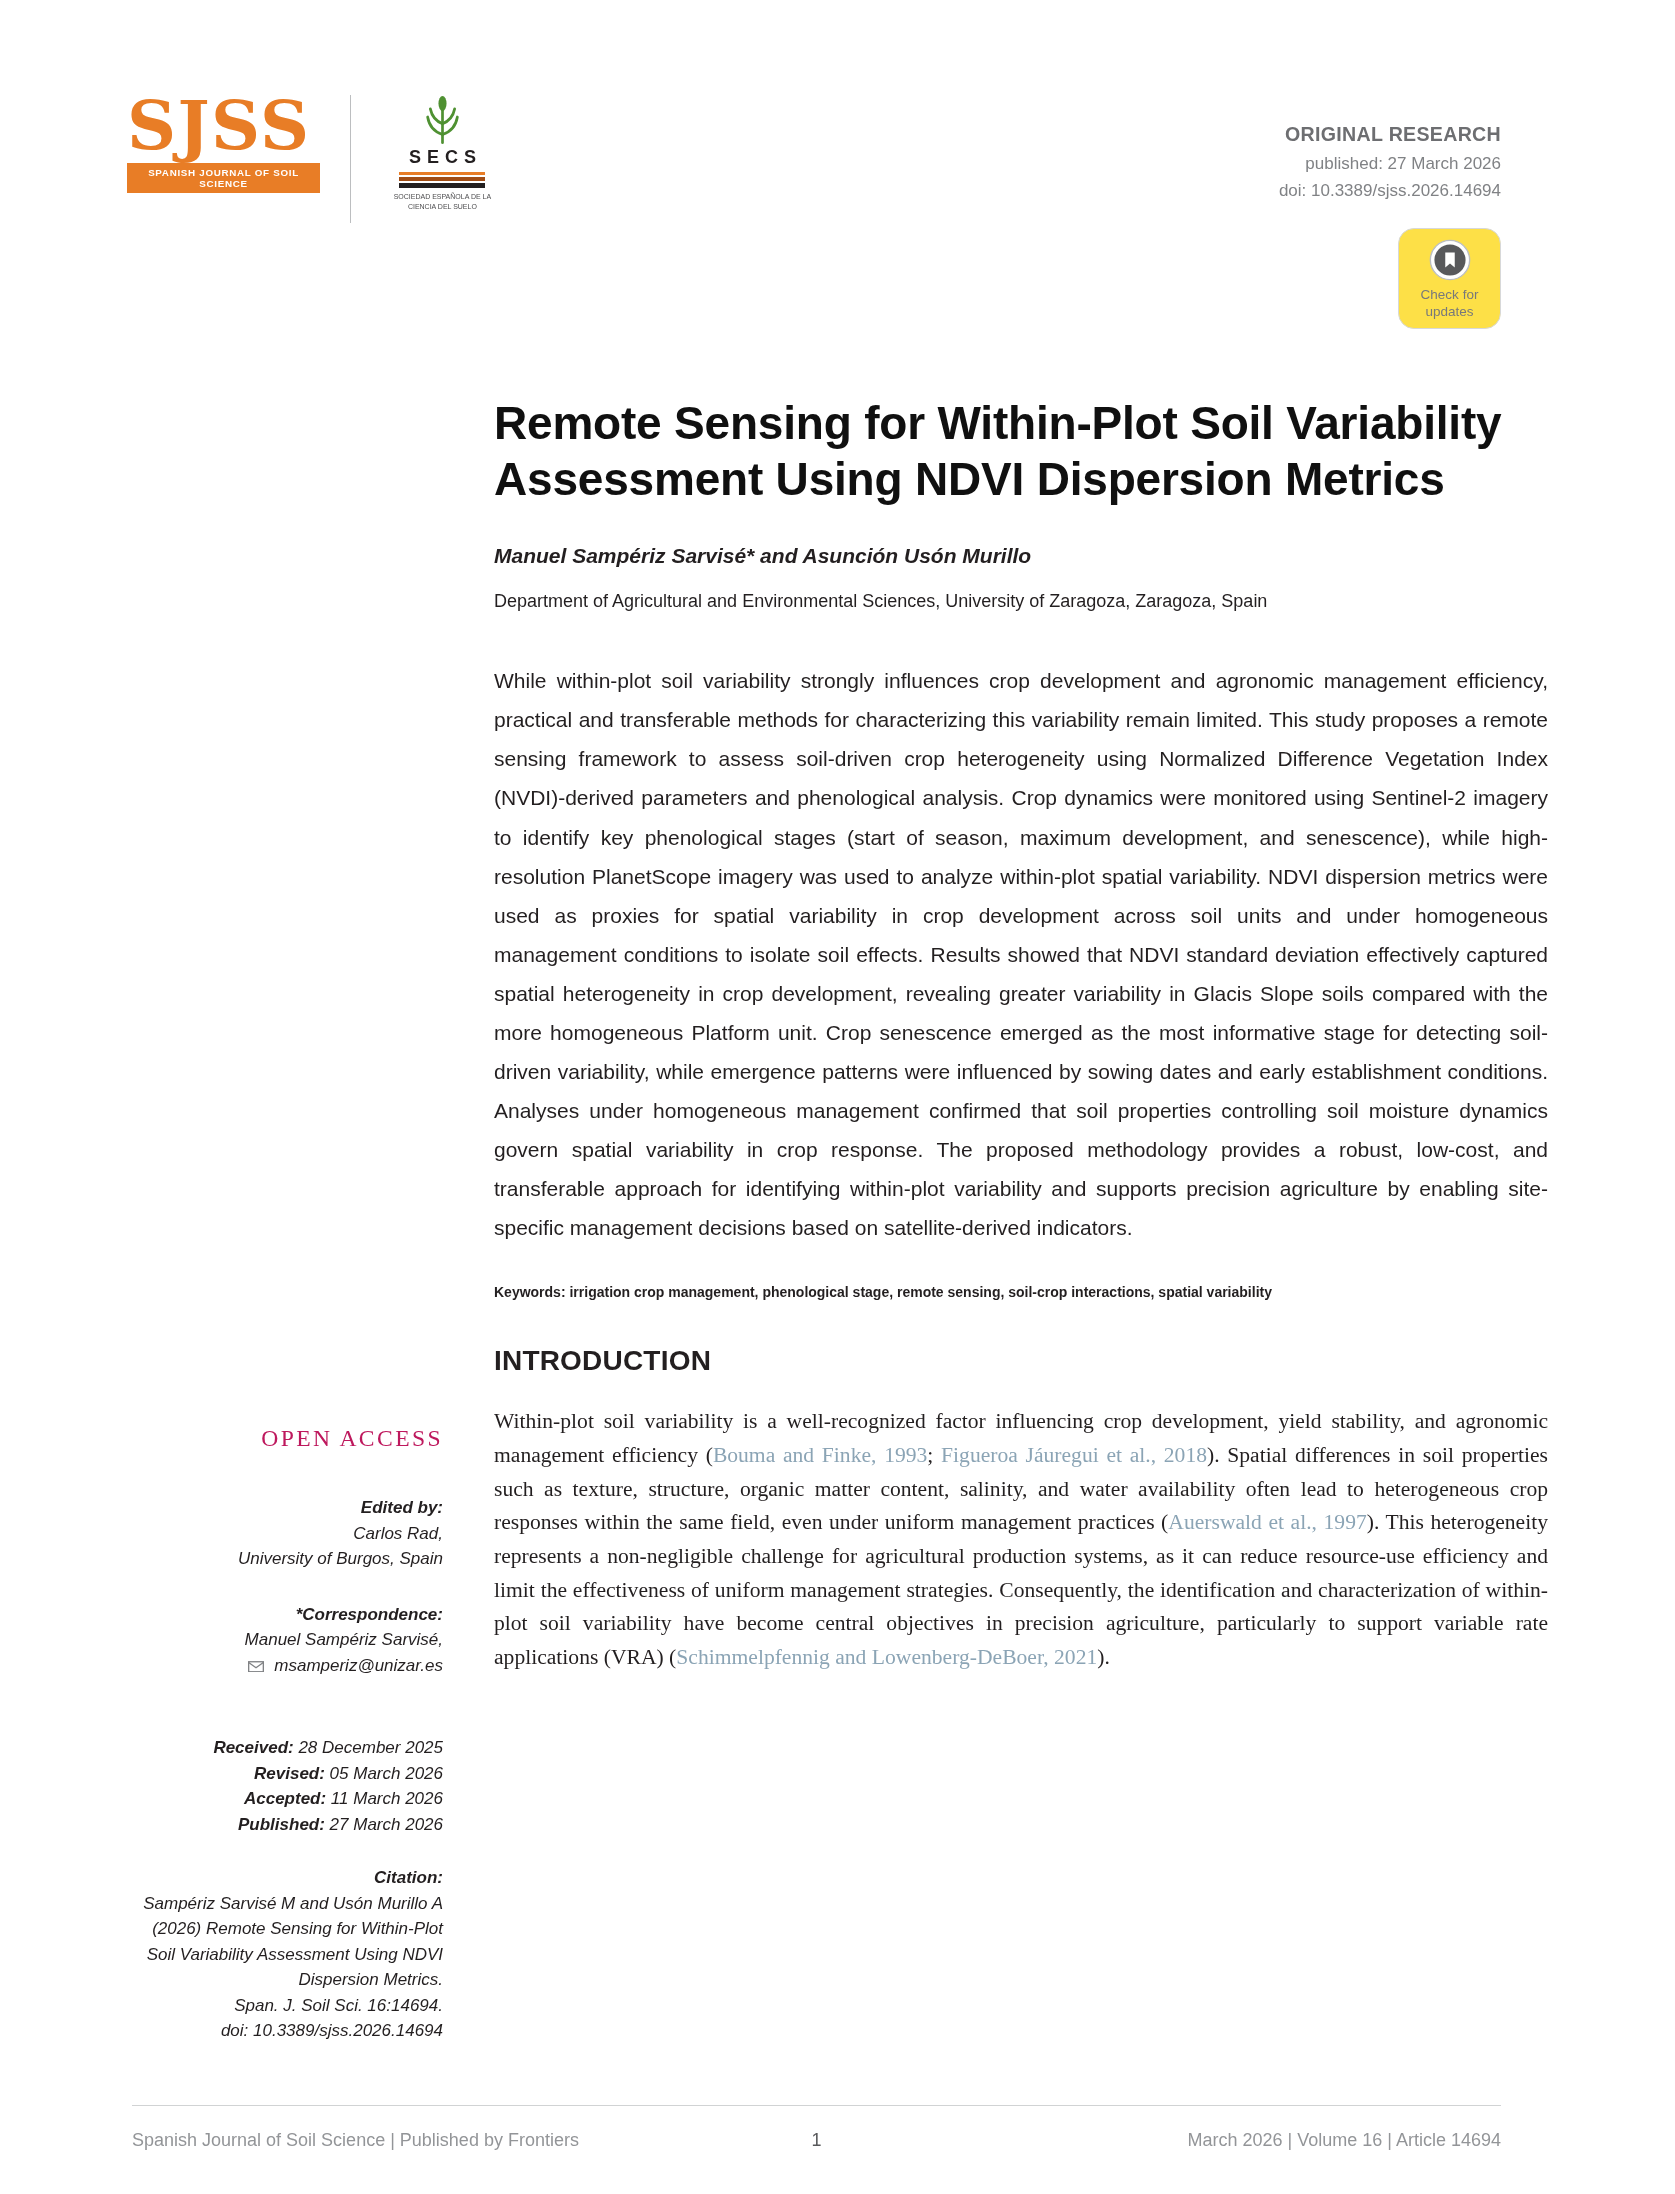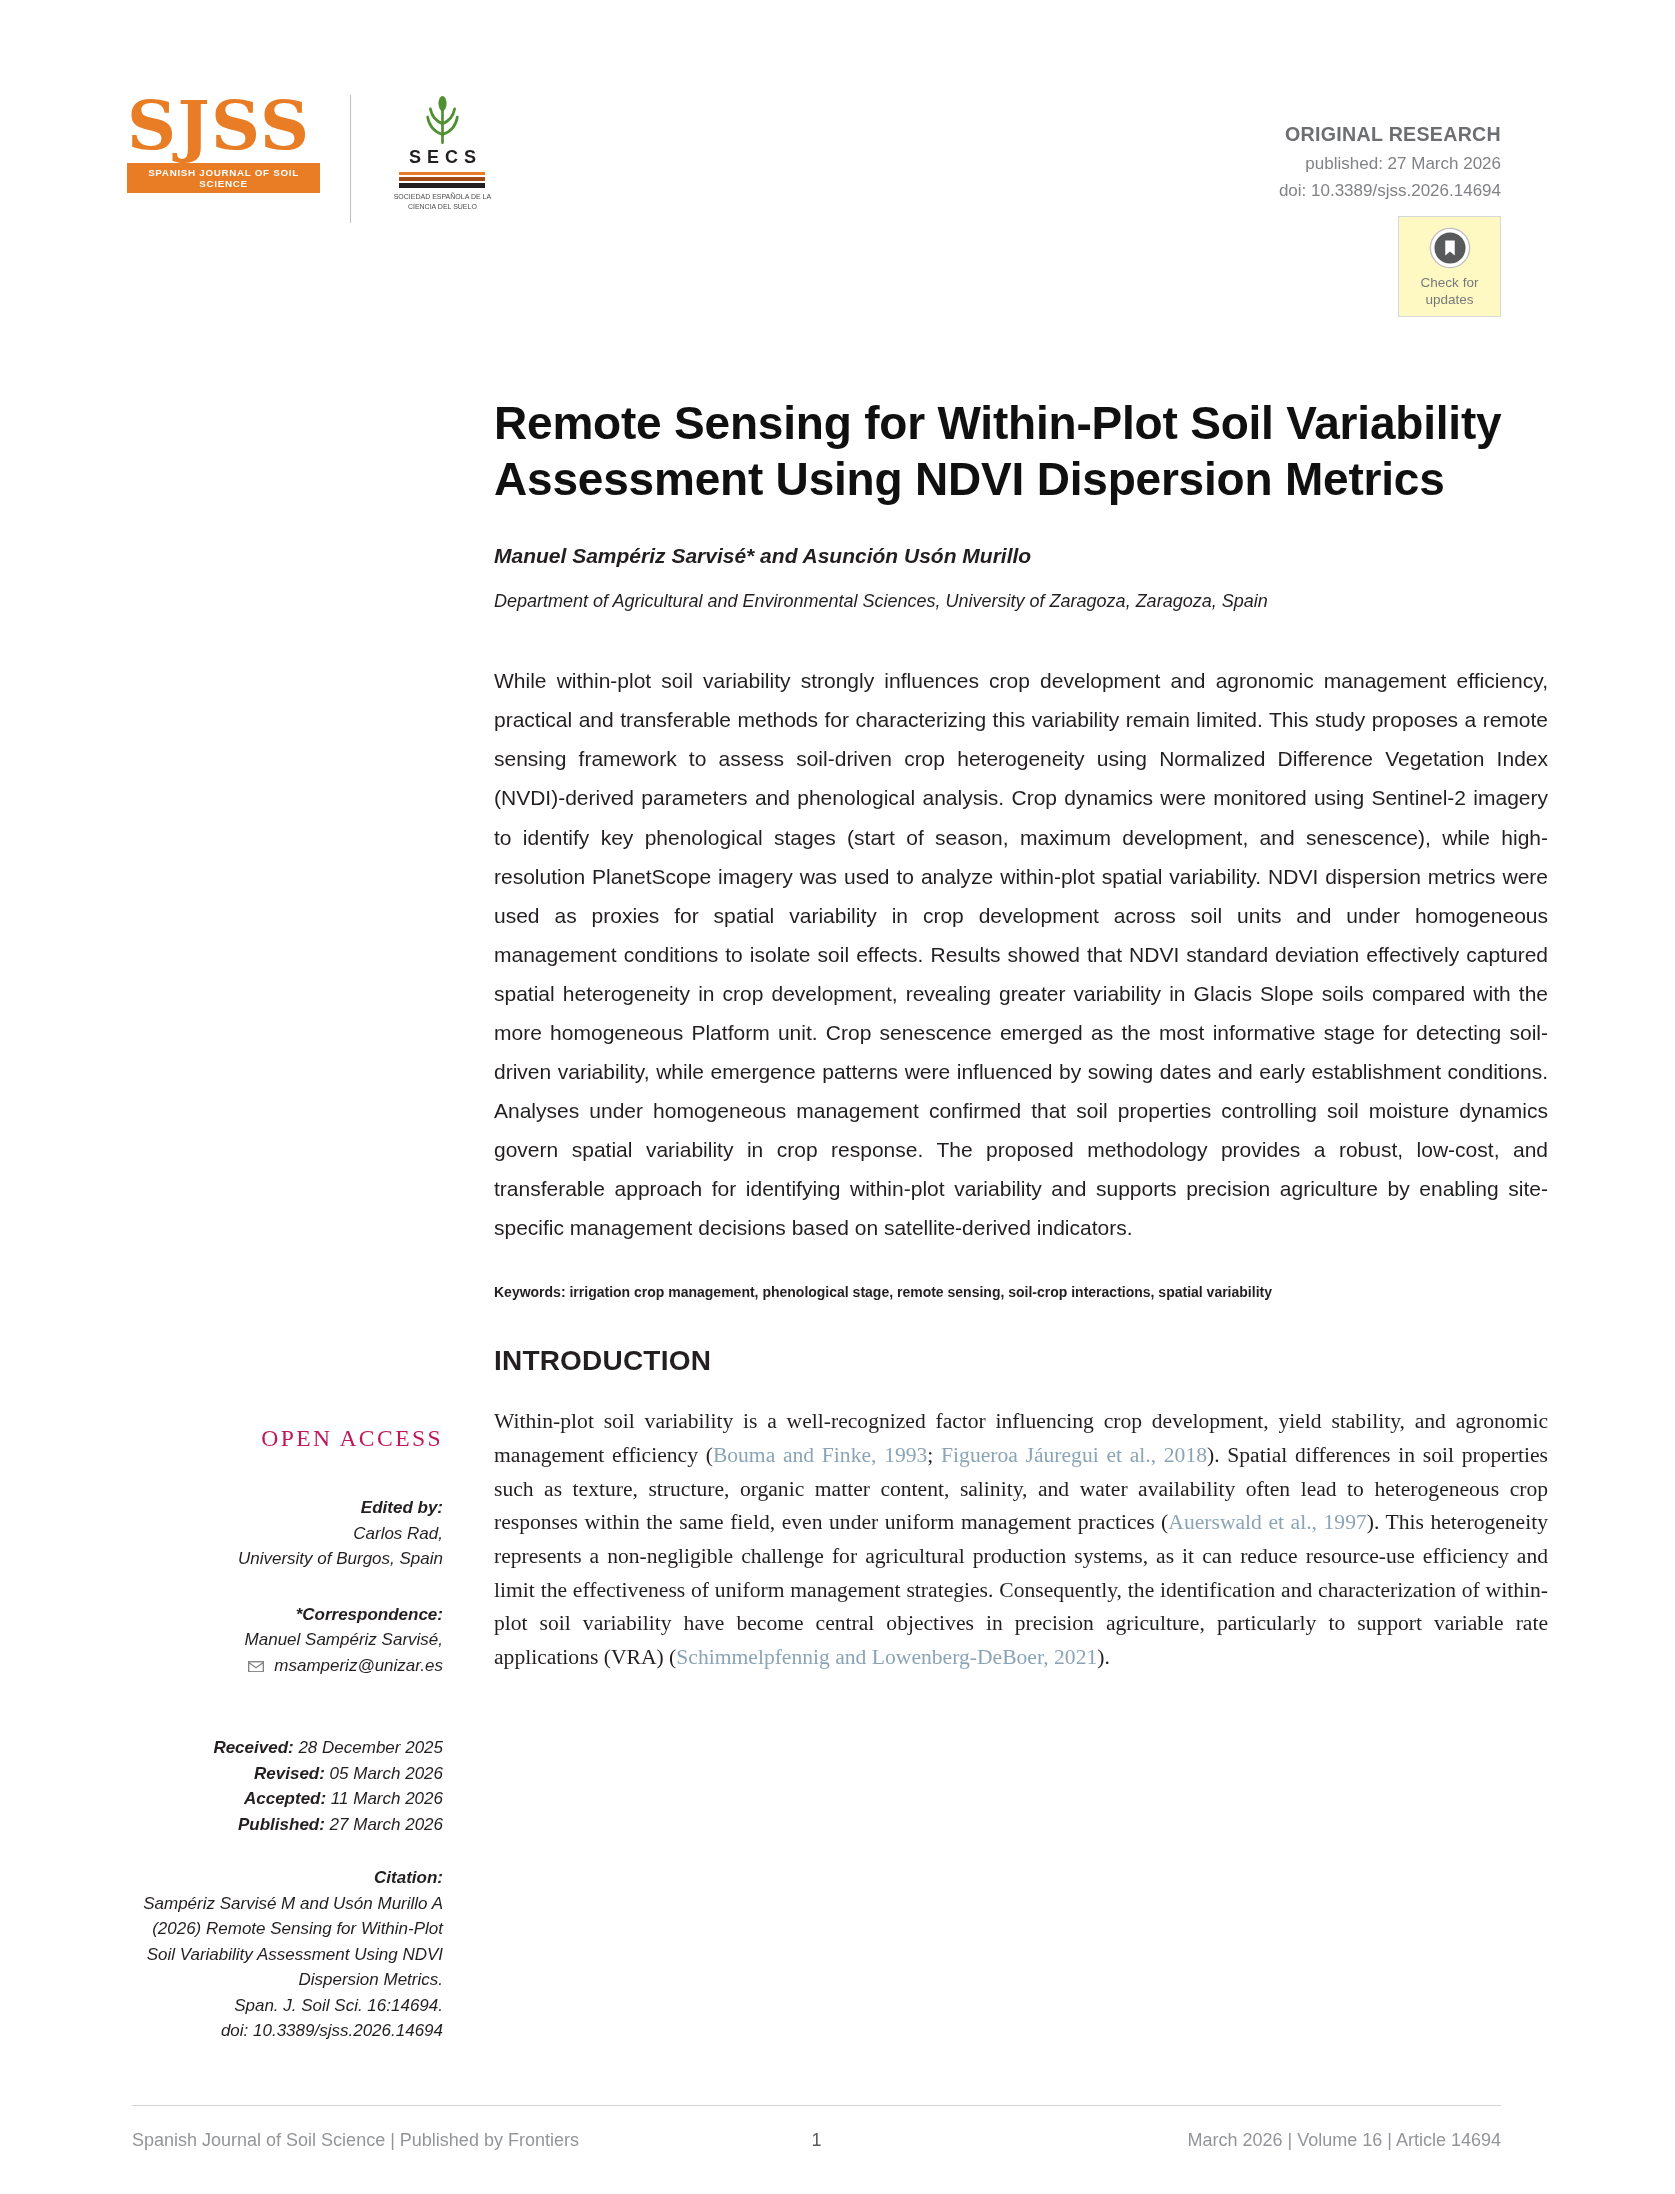--- a/index.html
+++ b/index.html
@@ -23,7 +23,7 @@
   .article-type { font-size:19.6px; font-weight:bold; color:#6d6e71; letter-spacing:0.3px; margin-bottom:5.4px; }
   .meta-line { font-size:17px; color:#808285; line-height:1.55; }
 
-  .check-badge { position:absolute; right:127px; top:188px; width:103px; border:1.4px solid #d7d8d9; border-radius:0; background:#fef9c3; padding:9.5px 4px 6.8px; text-align:center; cursor:pointer; }
+  .check-badge { position:absolute; right:127px; top:200px; width:103px; border:1.4px solid #d7d8d9; border-radius:16px; background:#fde047; padding:9.5px 4px 6.8px; text-align:center; cursor:pointer; }
   .check-badge-text { margin-top:5.4px; font-size:13.5px; color:#77787b; line-height:1.3; }
 
   

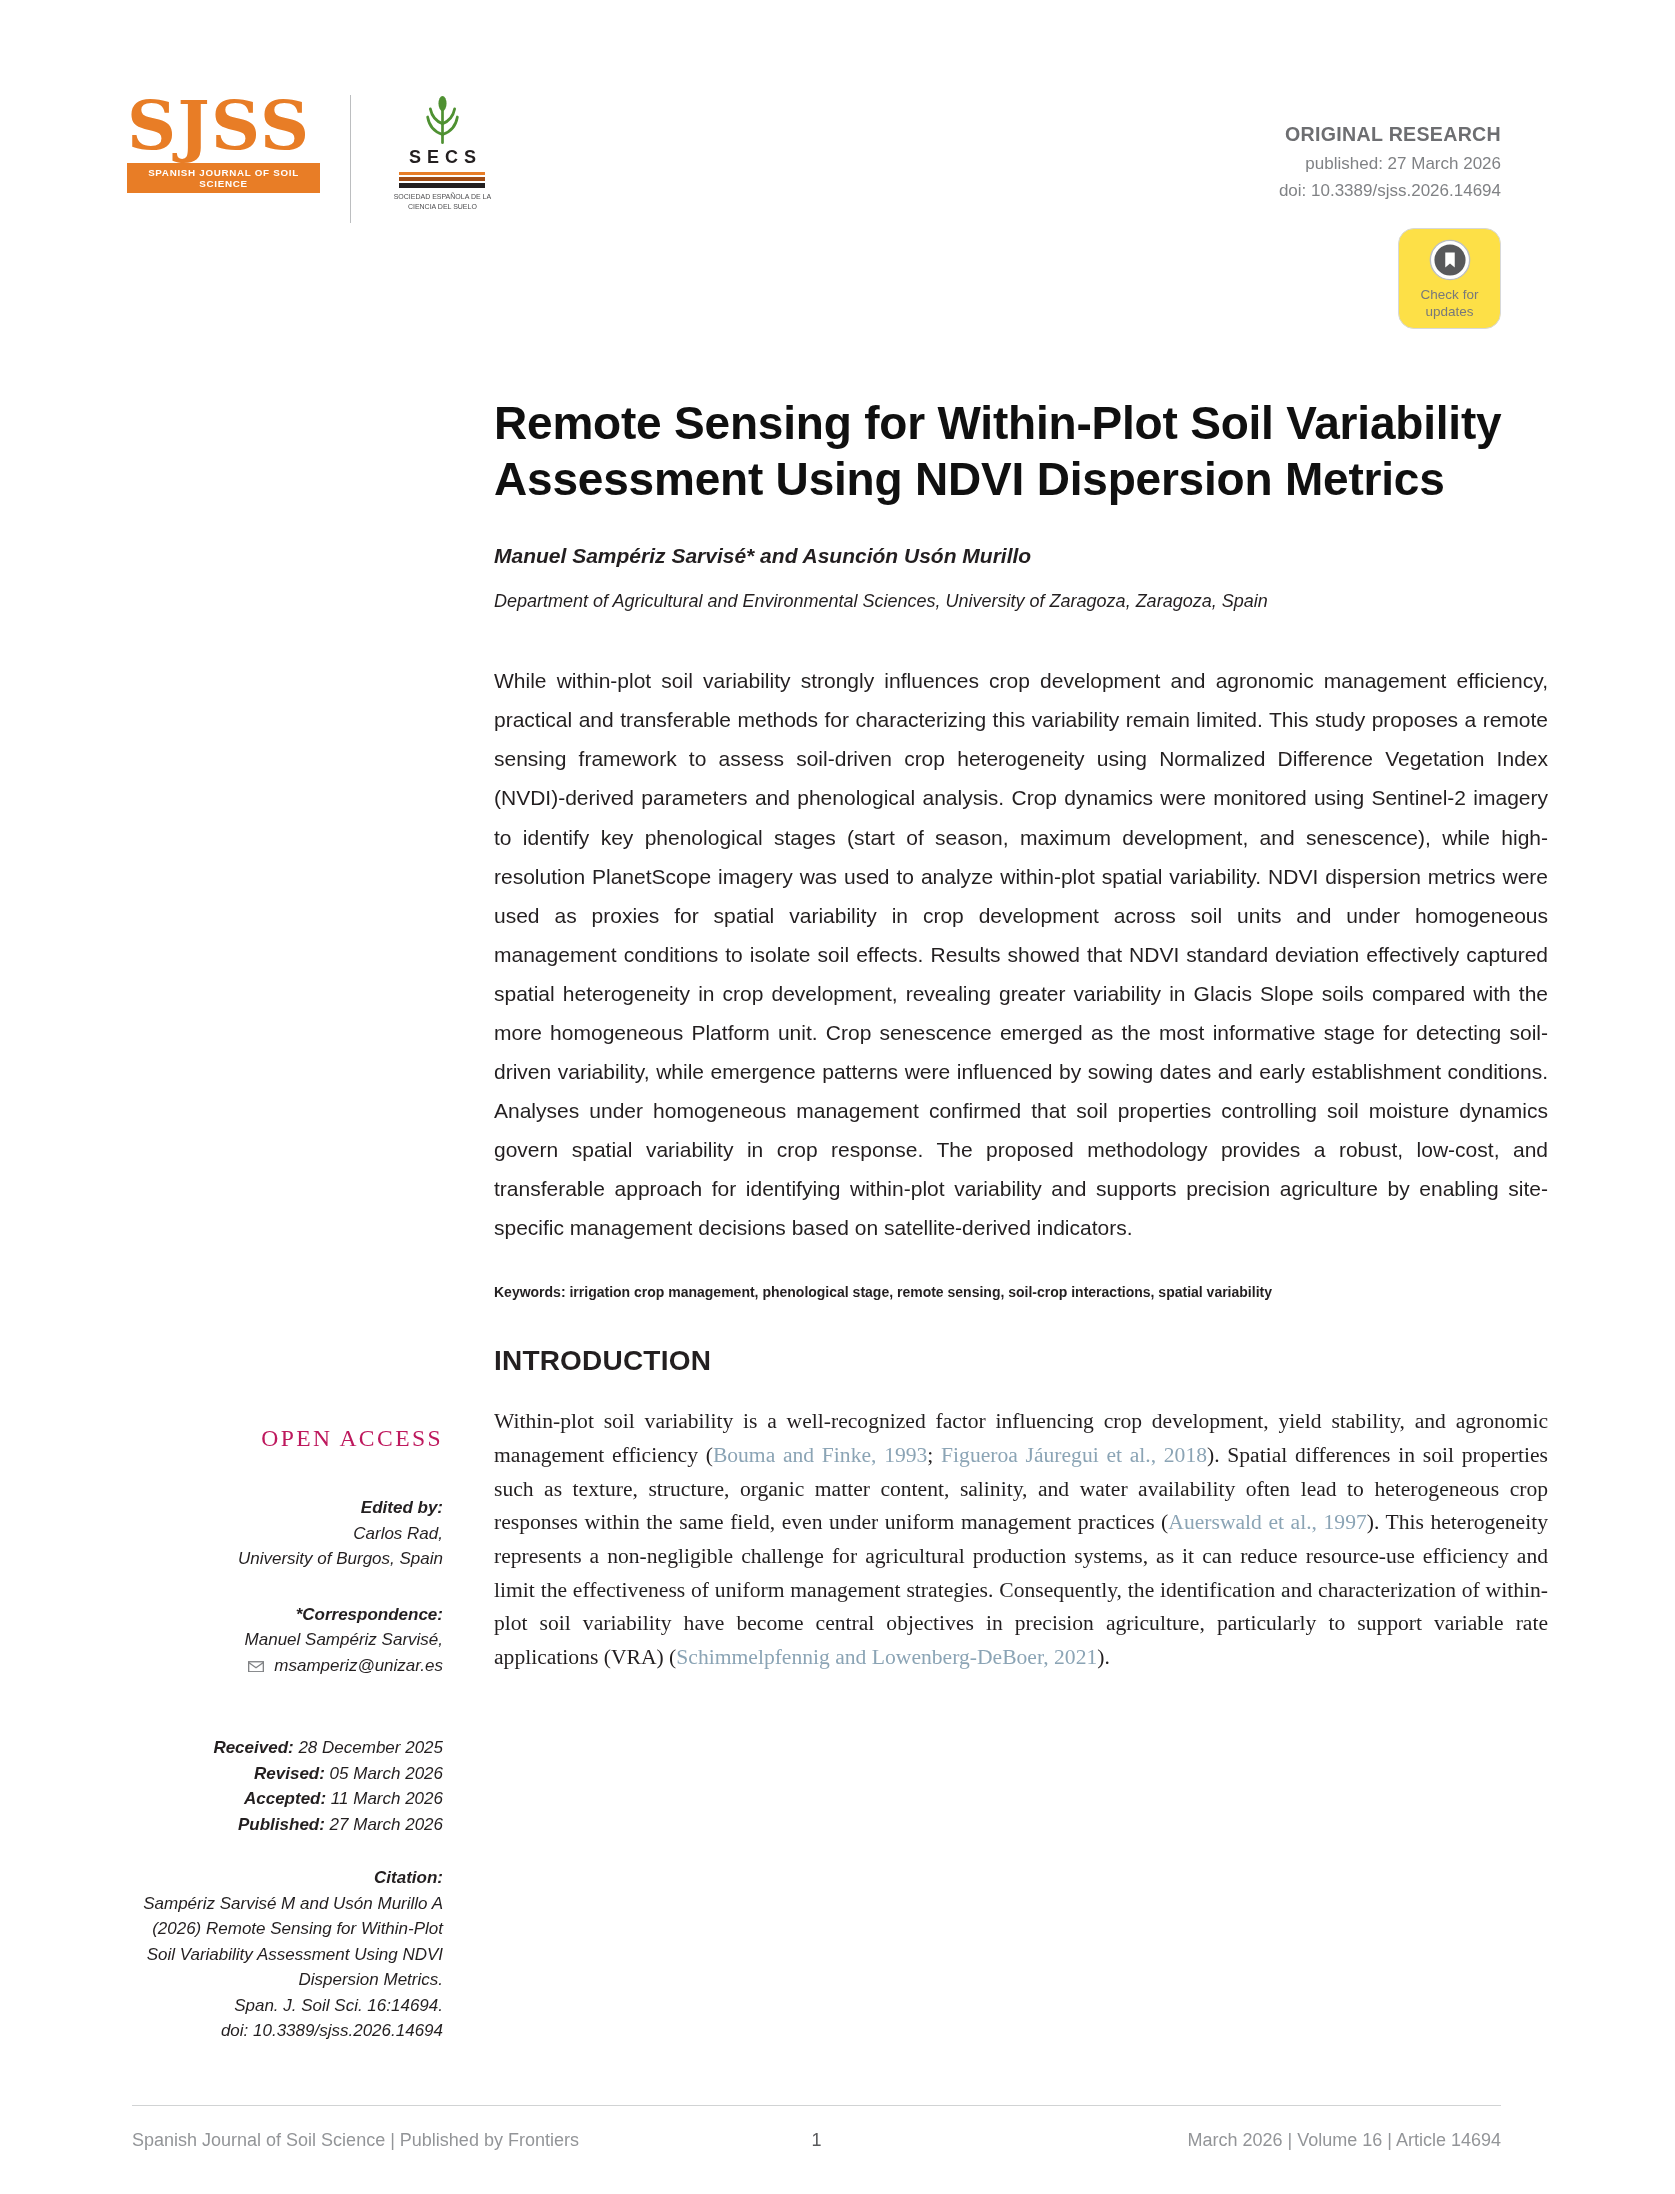--- a/index.html
+++ b/index.html
@@ -30,7 +30,7 @@
   .main-col { position:absolute; left:494px; top:368px; width:1054px; }
   .article-title { font-size:46px; font-weight:bold; line-height:1.21; color:#101010; letter-spacing:-0.2px; }
   .authors { margin-top:37px; font-size:21px; font-weight:bold; font-style:italic; }
-  .affiliation { margin-top:23px; font-size:18px; font-style:italic; color:#231f20; }
+  .affiliation { margin-top:23px; font-size:18px; color:#231f20; }
   .abstract { margin-top:49px; font-size:21px; line-height:1.86; text-align:justify; }
   .keywords { margin-top:34px; font-size:14px; font-weight:bold; line-height:1.6; text-align:justify; }
   .section-heading { margin-top:42px; font-size:28px; font-weight:bold; letter-spacing:0.2px; }

